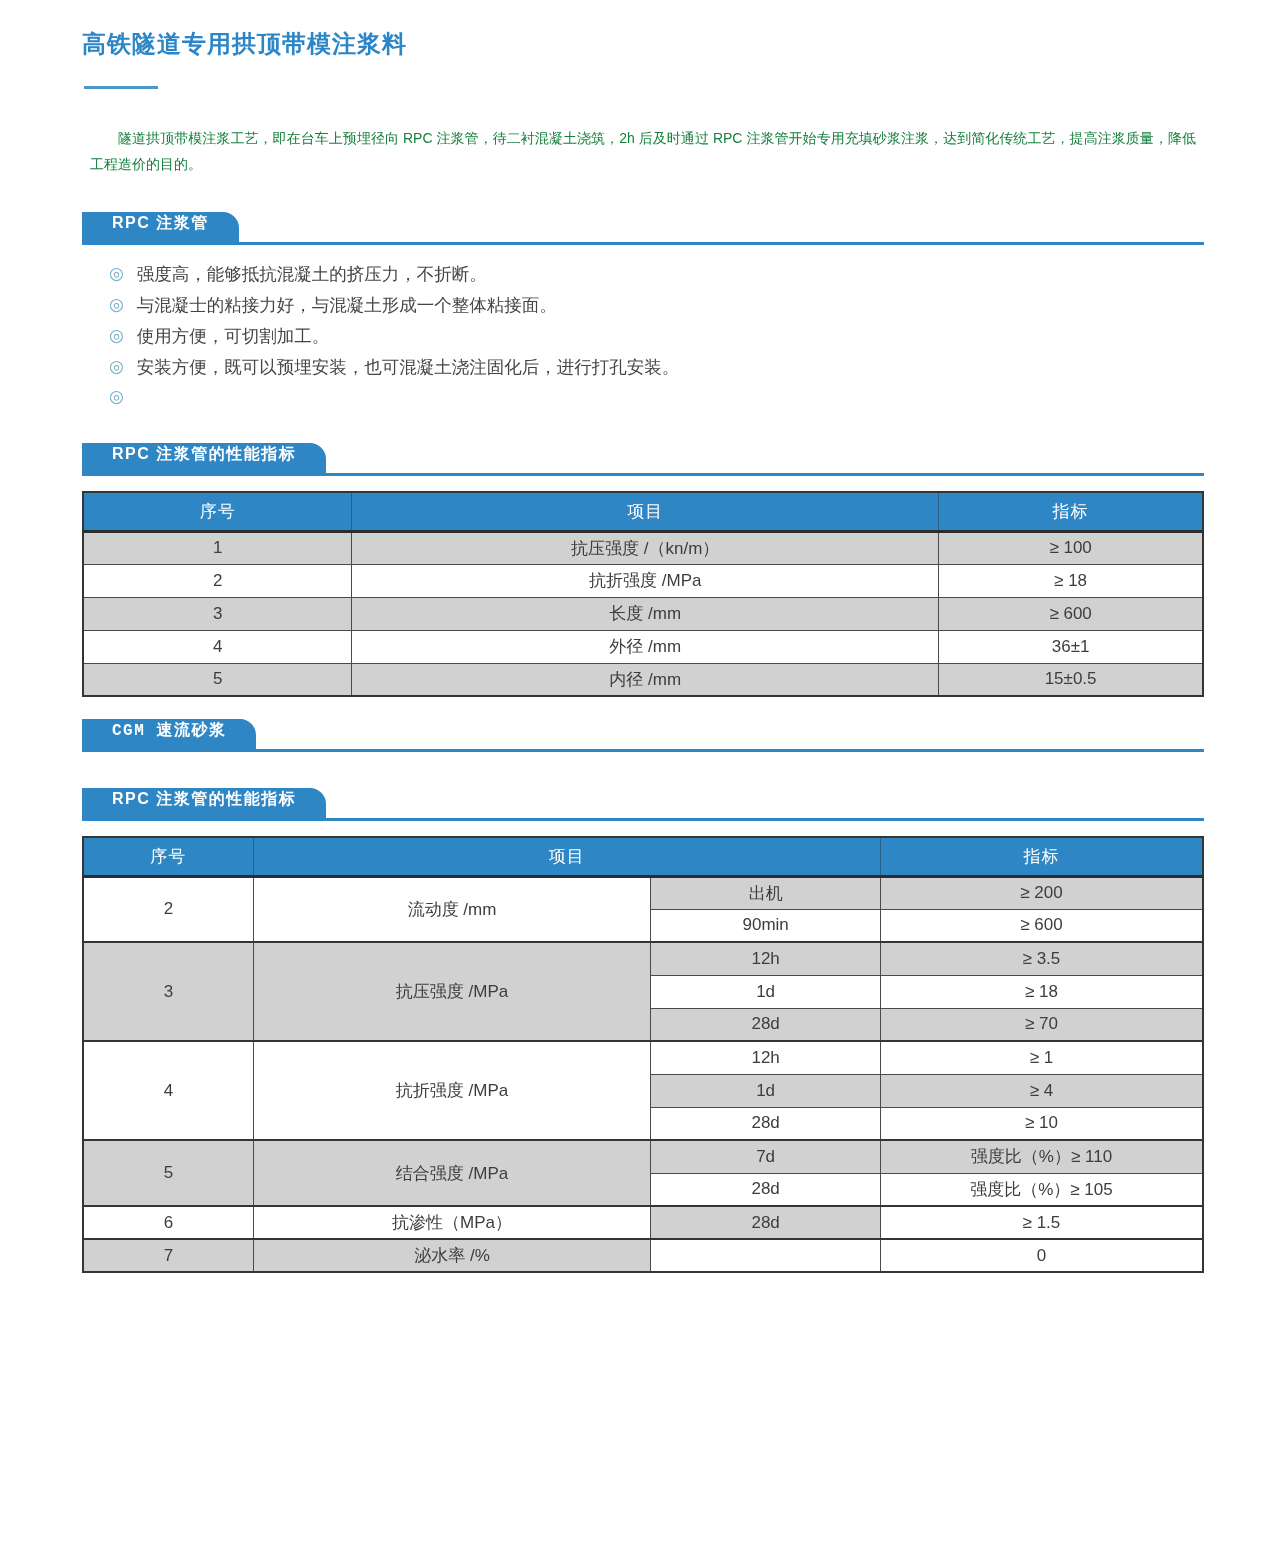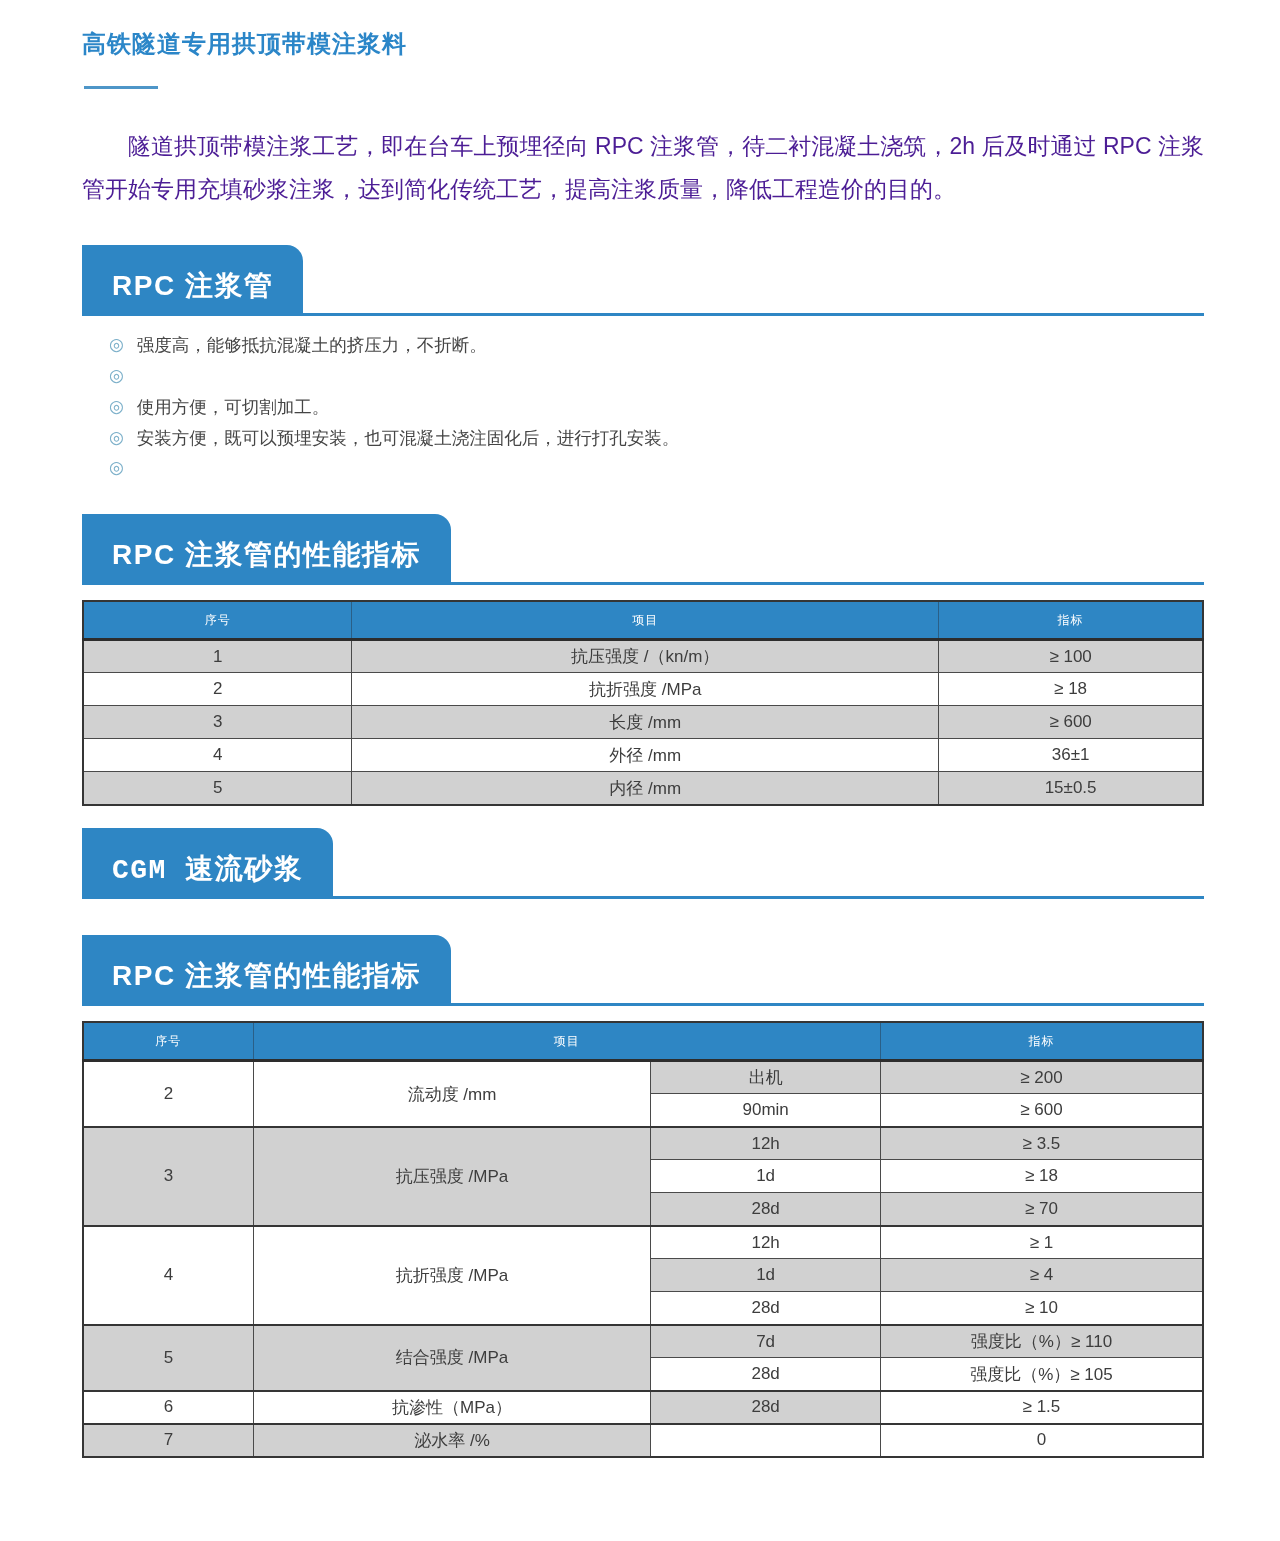--- a/index.html
+++ b/index.html
@@ -16,7 +16,7 @@
   .title-underline { width:74px; height:3px; background:#4e96c8; margin:26px 0 0 2px; }
 
   
-  .para { font-size:23px; line-height:1.88; color:#4c1d95; text-indent:2em; text-align:justify; margin:0; }
+  .para { font-size:14px; line-height:1.88; color:#15803d; text-indent:2em; text-align:justify; margin:8px; }
   .intro { margin-top:36px; }
 
   

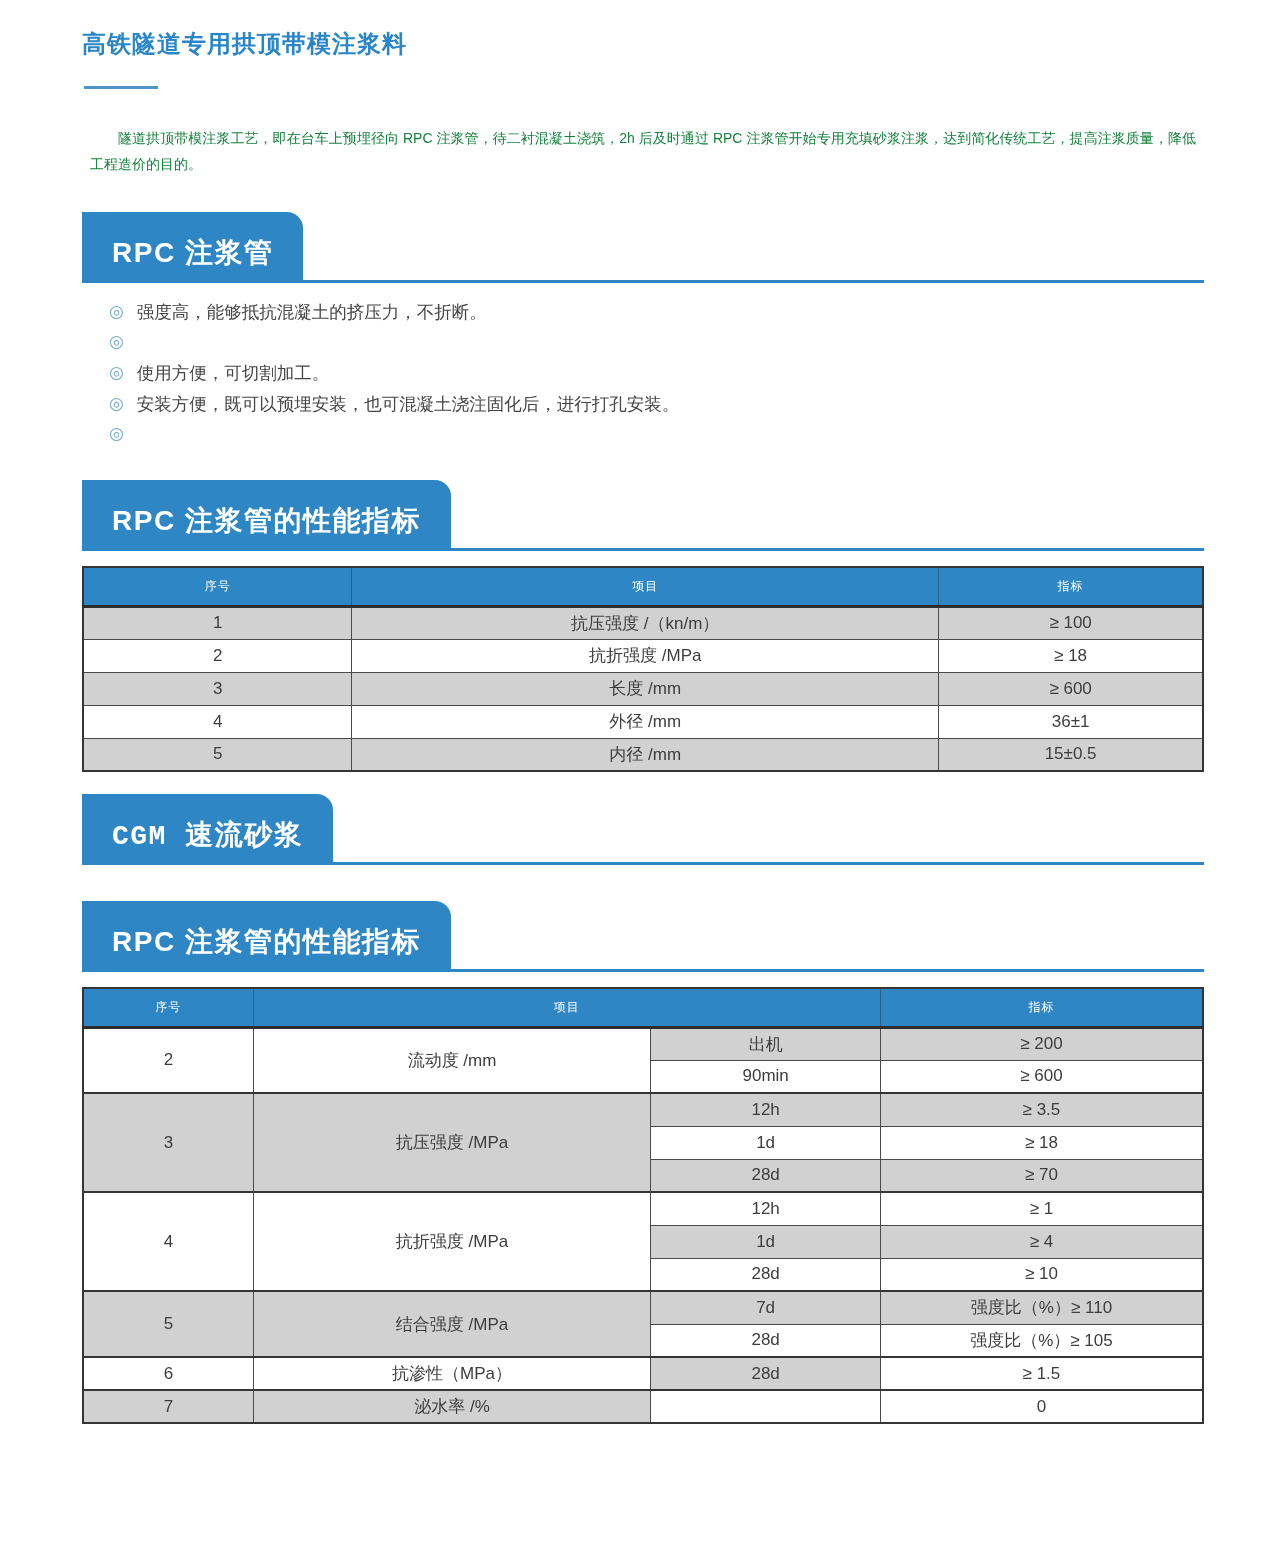--- a/index.html
+++ b/index.html
@@ -23,8 +23,8 @@
   .section-head { border-bottom:3px solid #2e86c4; font-size:0; }
   .badge {
     display:inline-block; vertical-align:bottom;
-    background:#2e86c4; color:#ffffff; font-size:28px; font-weight:bold;
-    letter-spacing:1.5px; padding:22px 30px 8px 30px;
+    background:#2e86c4; color:#ffffff; font-size:16px; font-weight:bold;
+    letter-spacing:1.5px; padding:1px 30px 8px 30px;
     border-radius:0 16px 0 0;
   }
   .sh-rpc  { margin-top:34px; }

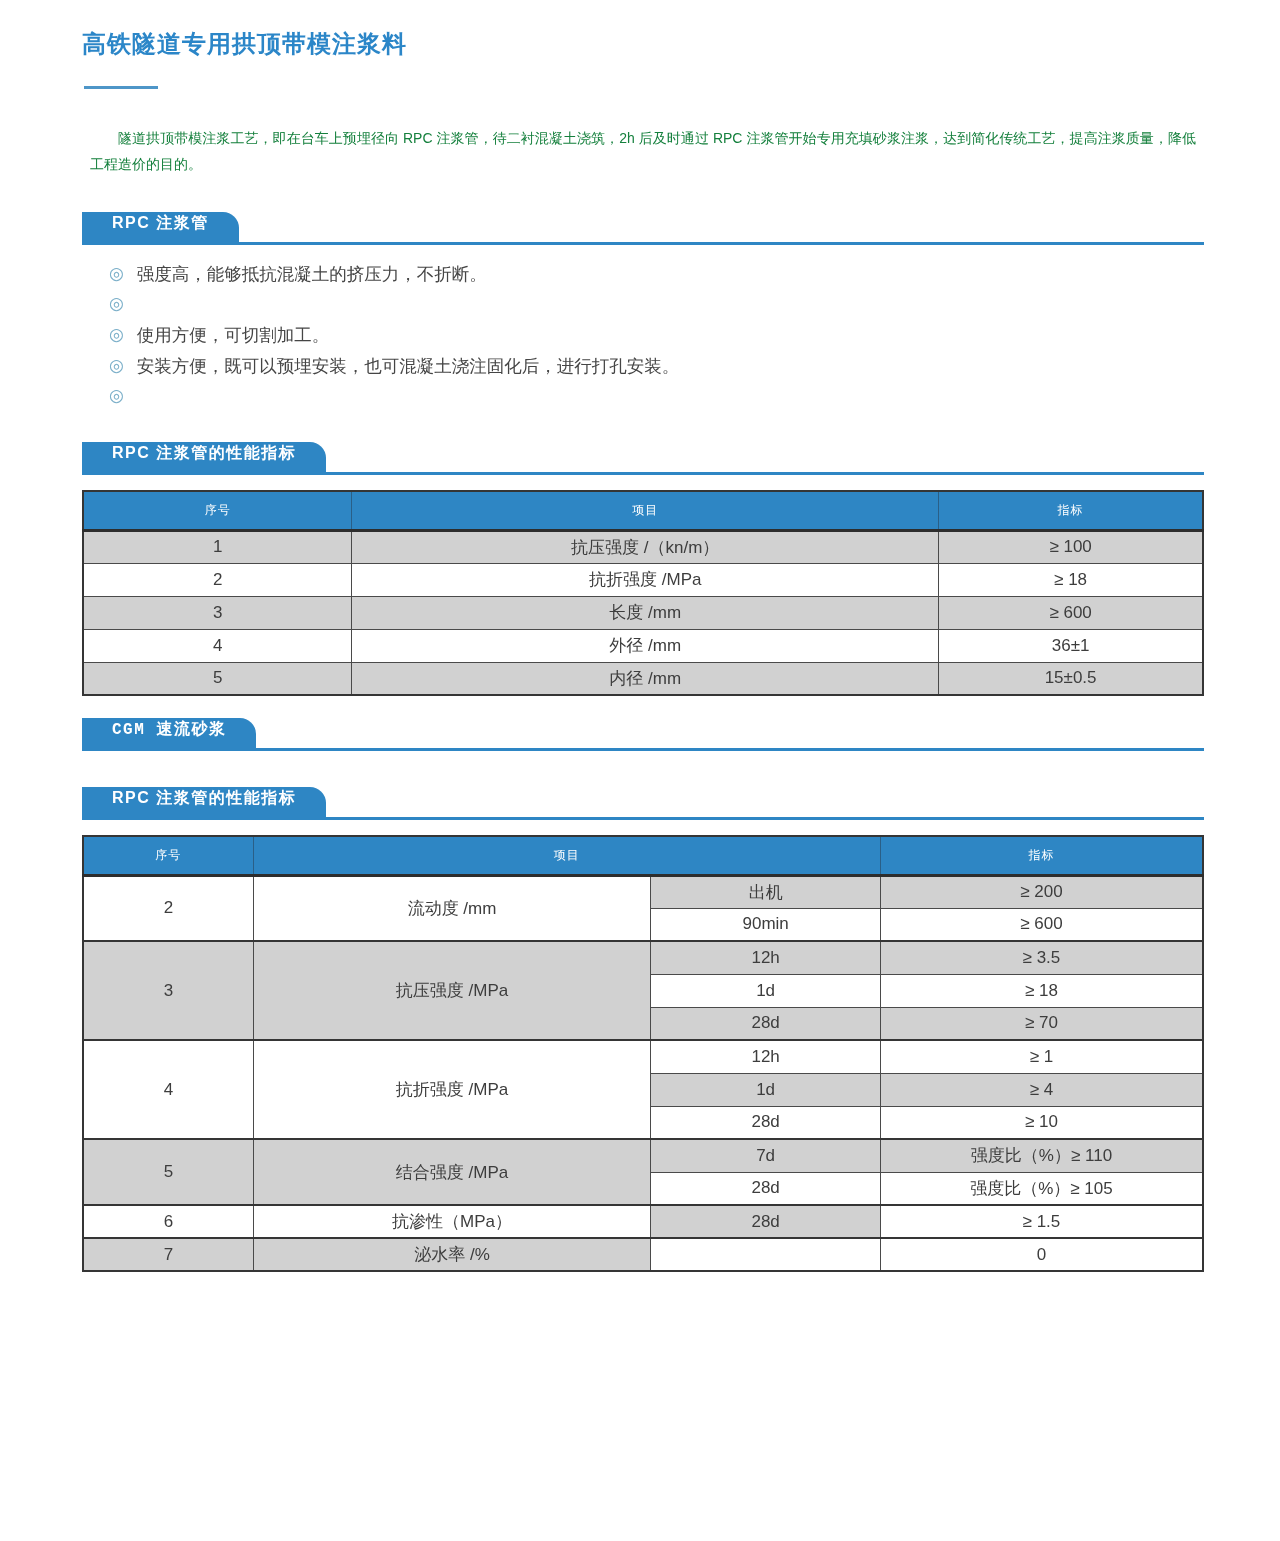--- a/index.html
+++ b/index.html
@@ -73,6 +73,7 @@
     </div>
     <div class="bullet-item">
       <span class="bullet-mark">◎</span>
+      <span>与混凝士的粘接力好，与混凝土形成一个整体粘接面。</span>
     </div>
     <div class="bullet-item">
       <span class="bullet-mark">◎</span>

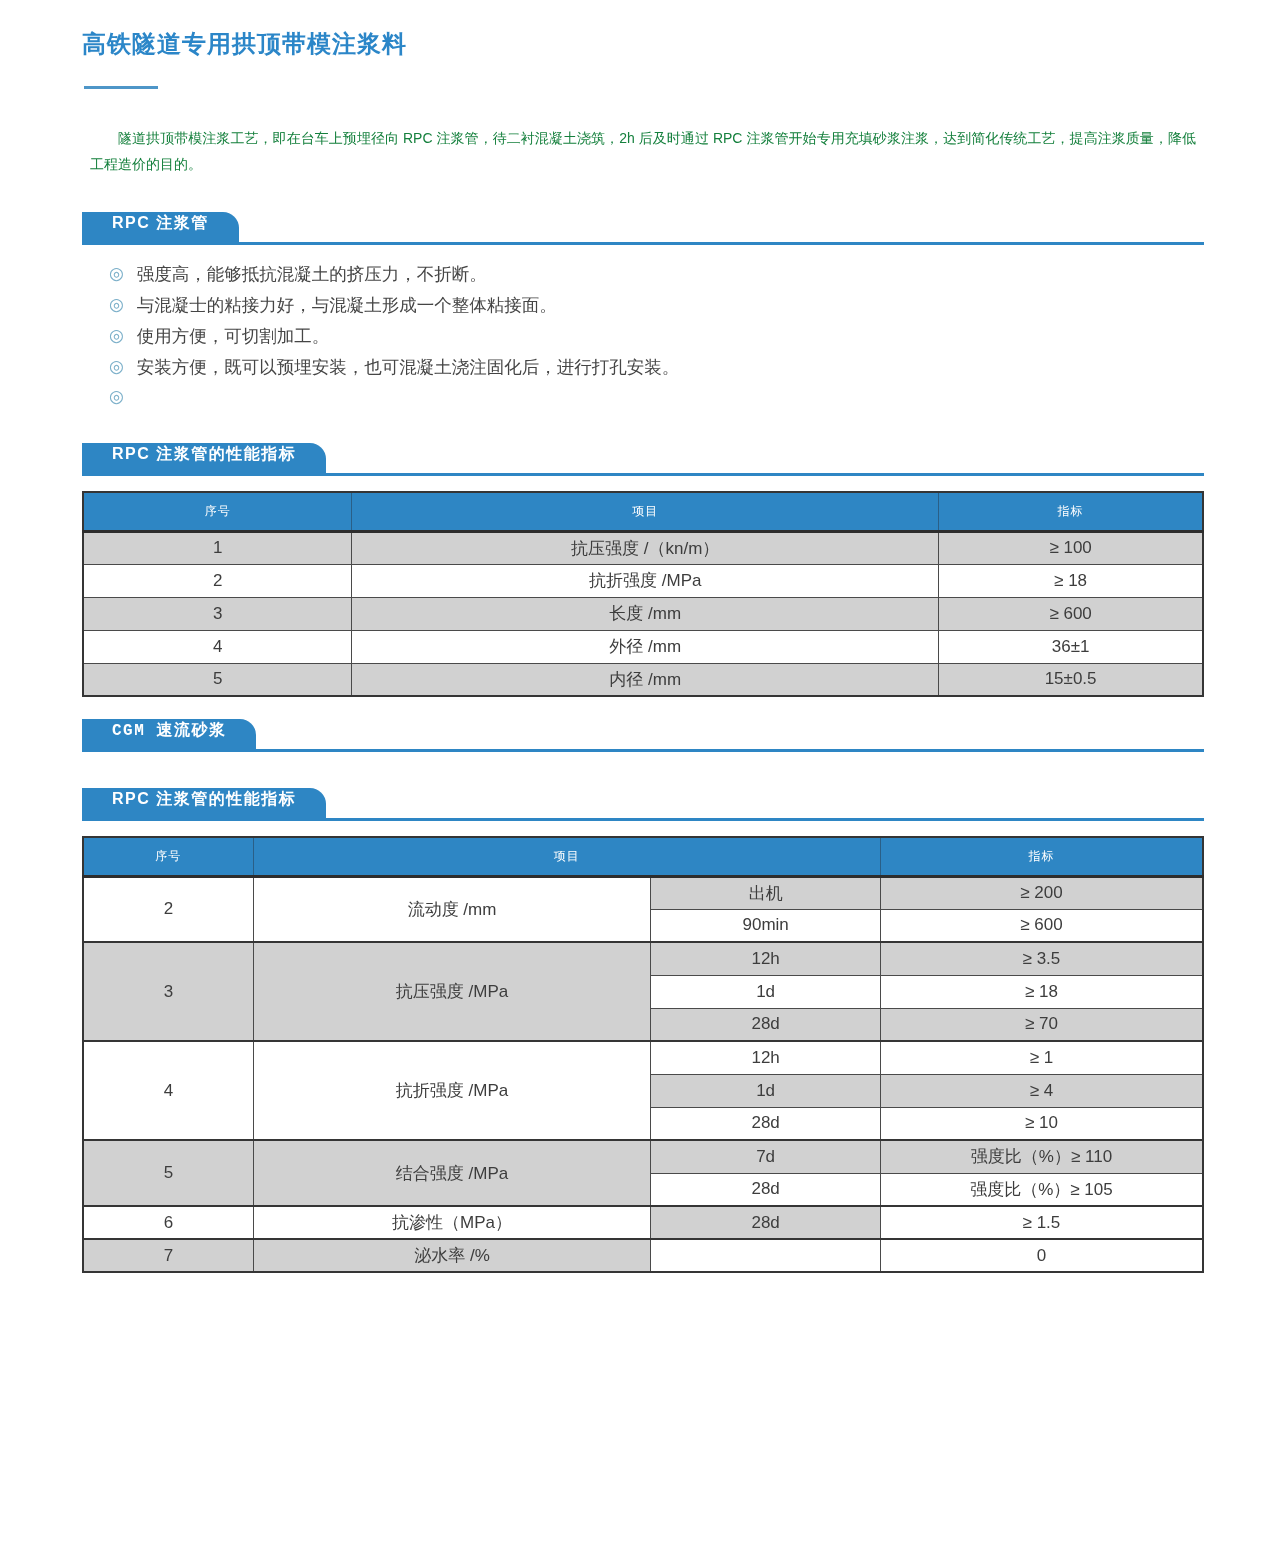--- a/index.html
+++ b/index.html
@@ -41,7 +41,7 @@
   
   table { border-collapse:collapse; width:100%; table-layout:fixed; margin-top:15px; border:2px solid #353535; }
   th {
-    background:#2e86c4; color:#ffffff; font-weight:normal; font-size:12px;
+    background:#2e86c4; color:#ffffff; font-weight:normal; font-size:17px;
     height:39px; border:1px solid #2a5f87; border-bottom:3px solid #2d2d2d; letter-spacing:1px;
   }
   td {

